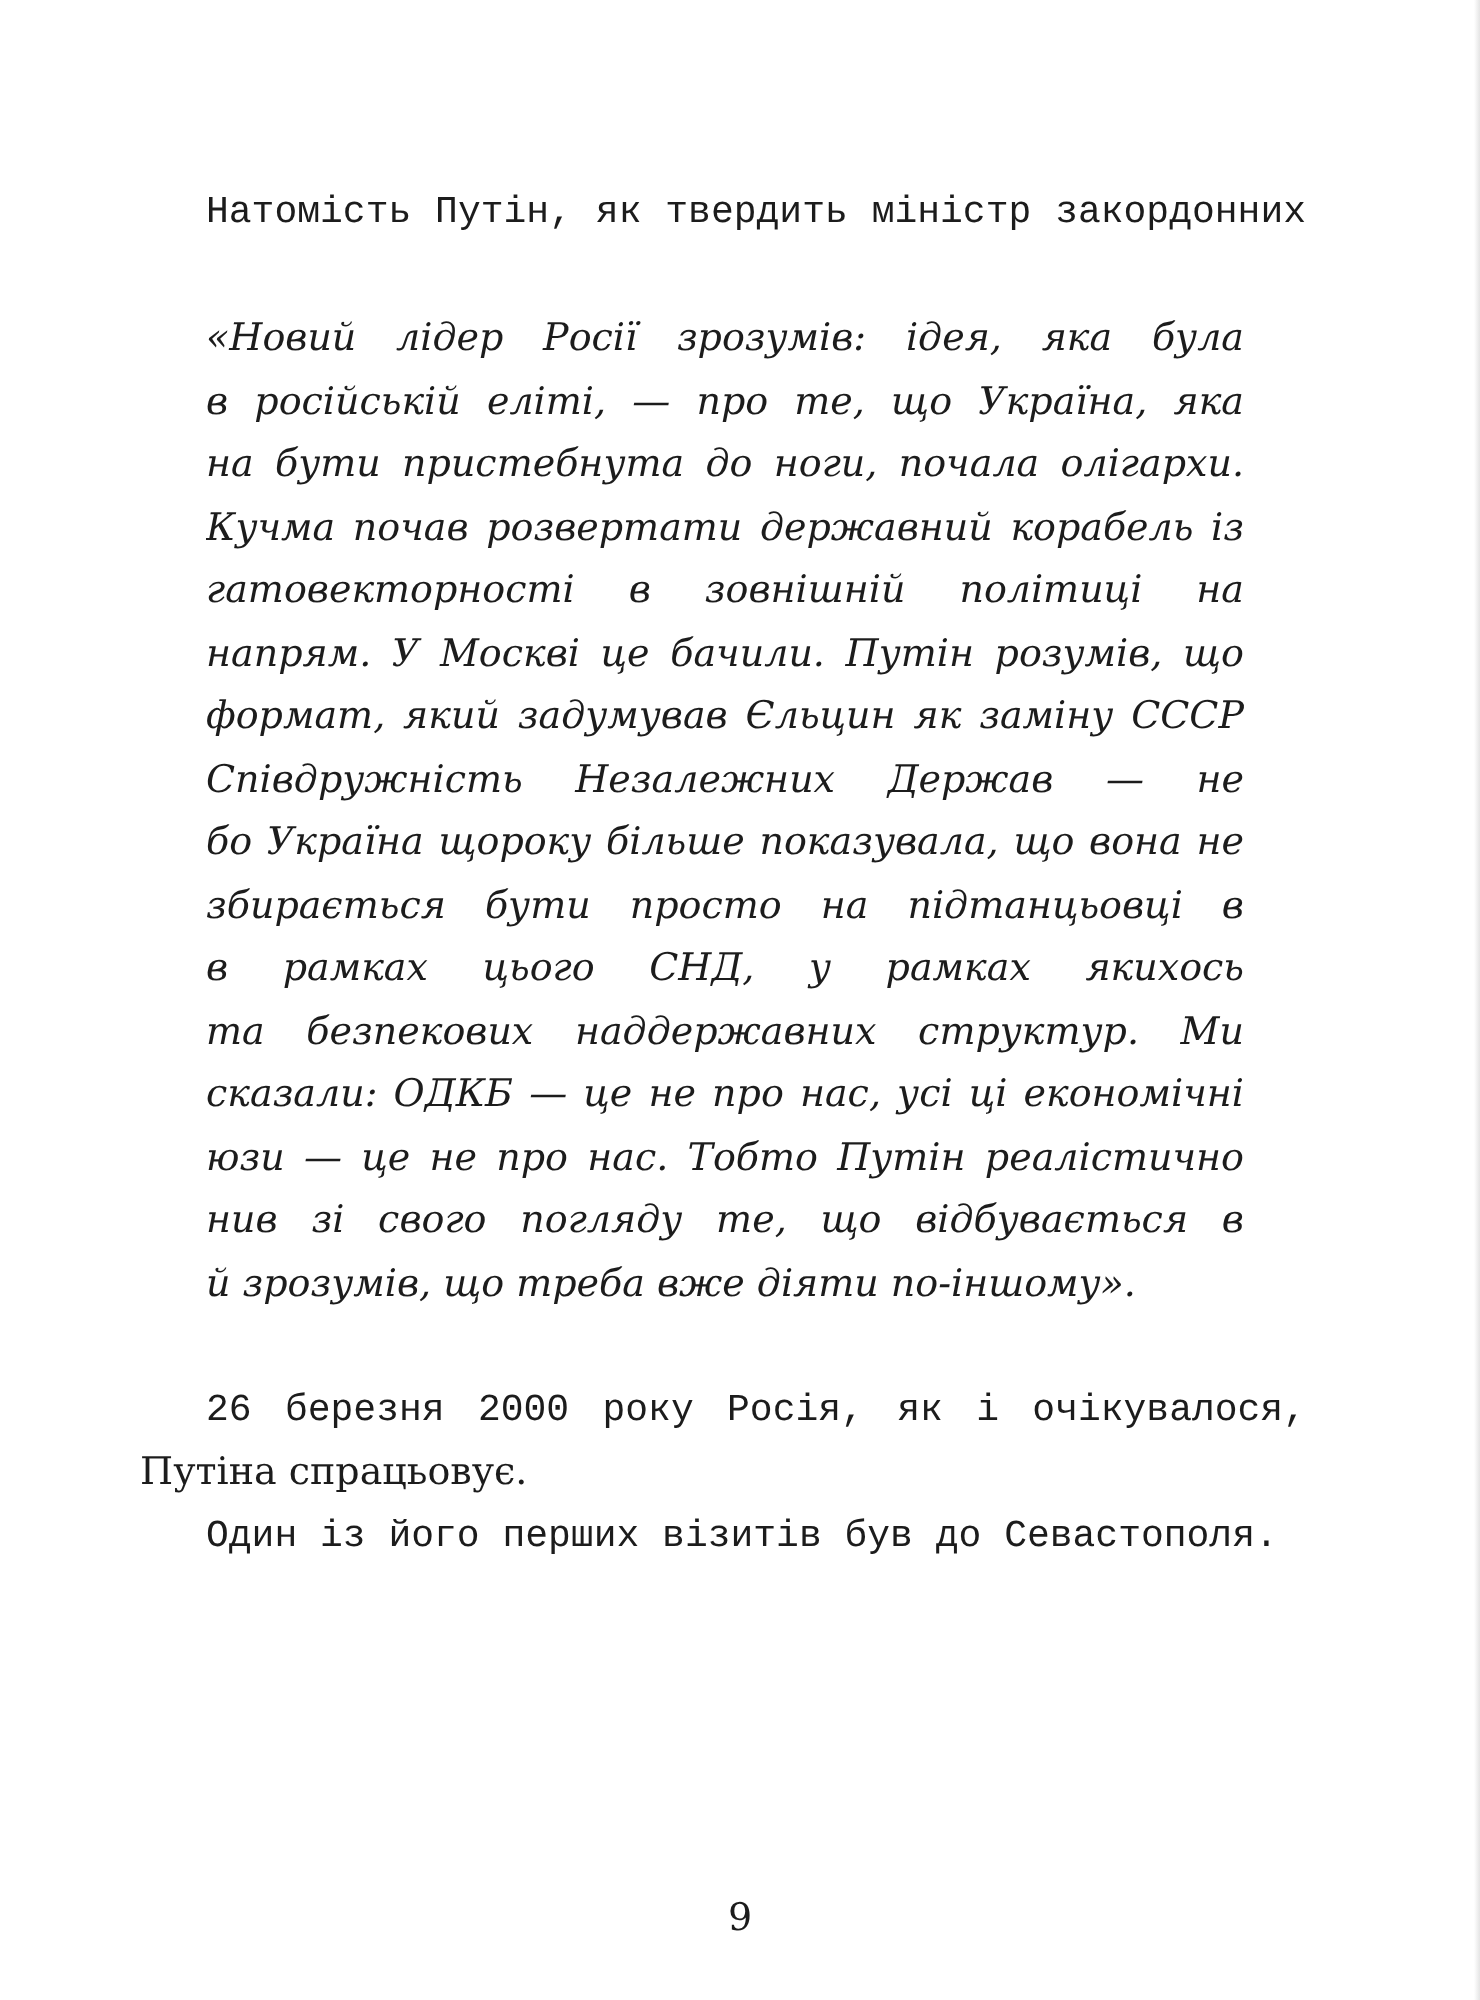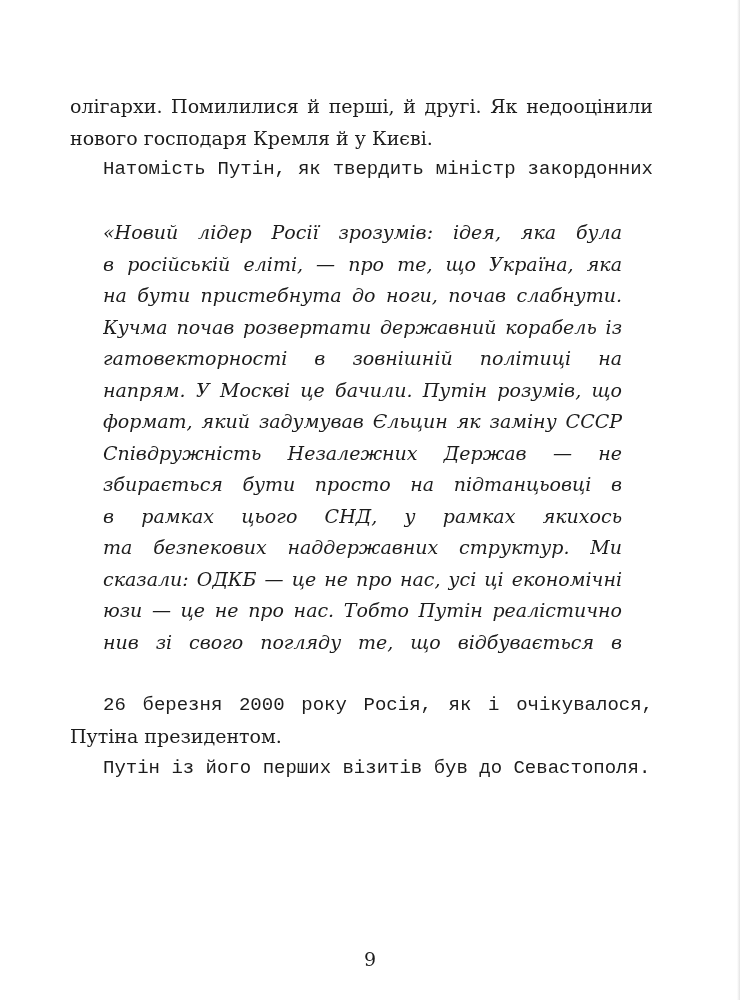--- a/index.html
+++ b/index.html
@@ -69,10 +69,6 @@
 
   <div class="text-column">
 
-    <div class="para">
-        <div class="line fill">олігархи. Помилилися й перші, й другі. Як недооцінили</div>
-        <div class="line">нового господаря Кремля й у Києві.</div>
-      </div>
 
     <div class="para indent-first">
         <div class="line fill">Натомість Путін, як твердить міністр закордонних</div>

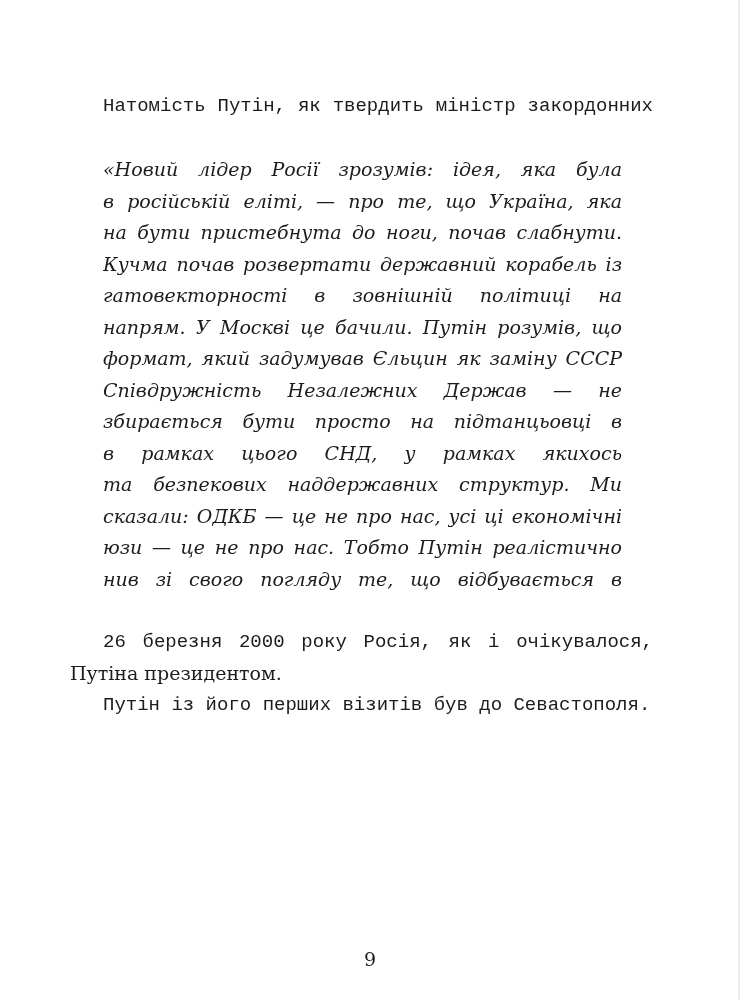--- a/index.html
+++ b/index.html
@@ -77,7 +77,7 @@
     <div class="para quote">
         <div class="line fill">«Новий лідер Росії зрозумів: ідея, яка була ключовою</div>
         <div class="line fill">в російській еліті, — про те, що Україна, яка повин-</div>
-        <div class="line fill">на бути пристебнута до ноги, почав слабнути.</div>
+        <div class="line fill">на бути пристебнута до ноги, почала олігархи.</div>
         <div class="line fill">Кучма почав розвертати державний корабель із ба-</div>
         <div class="line fill">гатовекторності в зовнішній політиці на західний</div>
         <div class="line fill">напрям. У Москві це бачили. Путін розумів, що той</div>

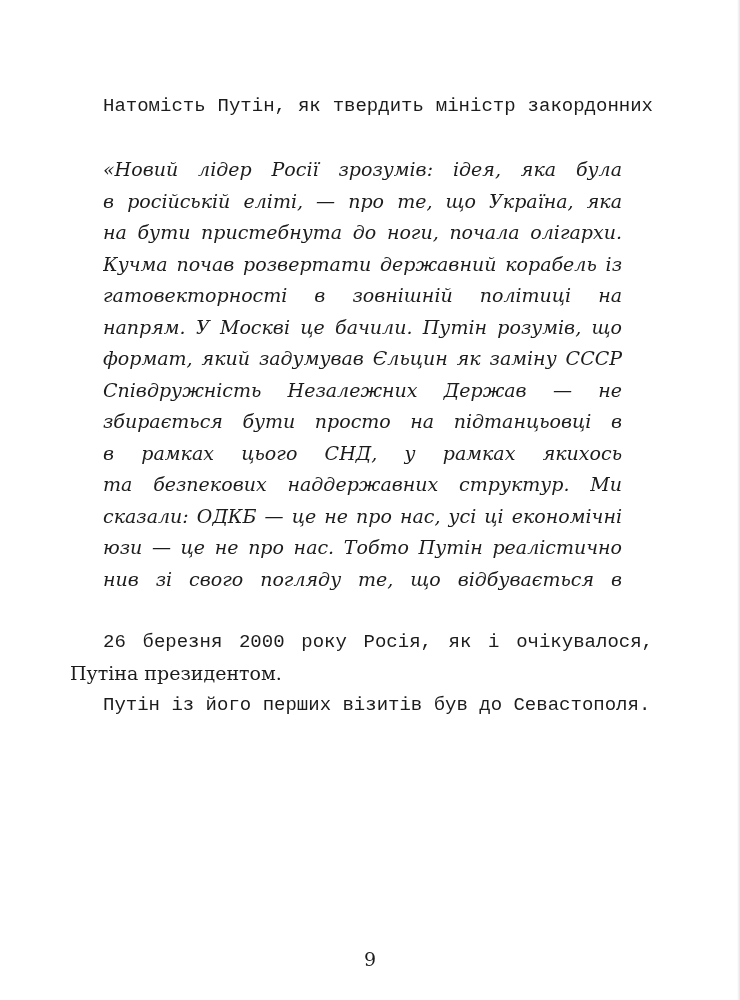--- a/index.html
+++ b/index.html
@@ -83,6 +83,7 @@
         <div class="line fill">напрям. У Москві це бачили. Путін розумів, що той</div>
         <div class="line fill">формат, який задумував Єльцин як заміну СССР —</div>
         <div class="line fill">Співдружність Незалежних Держав — не спрацьовує,</div>
+        <div class="line fill">бо Україна щороку більше показувала, що вона не</div>
         <div class="line fill">збирається бути просто на підтанцьовці в Москви</div>
         <div class="line fill">в рамках цього СНД, у рамках якихось економічних</div>
         <div class="line fill">та безпекових наддержавних структур. Ми одразу</div>

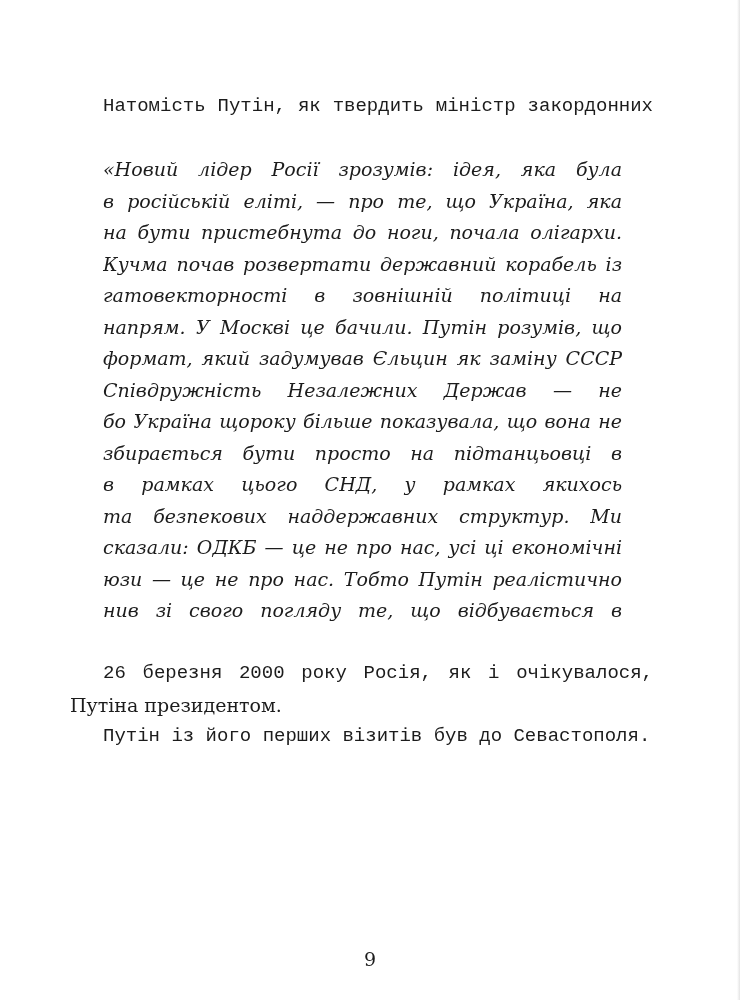--- a/index.html
+++ b/index.html
@@ -90,6 +90,7 @@
         <div class="line fill">сказали: ОДКБ — це не про нас, усі ці економічні со-</div>
         <div class="line fill">юзи — це не про нас. Тобто Путін реалістично оці-</div>
         <div class="line fill">нив зі свого погляду те, що відбувається в Україні,</div>
+        <div class="line">й зрозумів, що треба вже діяти по-іншому».</div>
       </div>
 
     <div class="para indent-first">

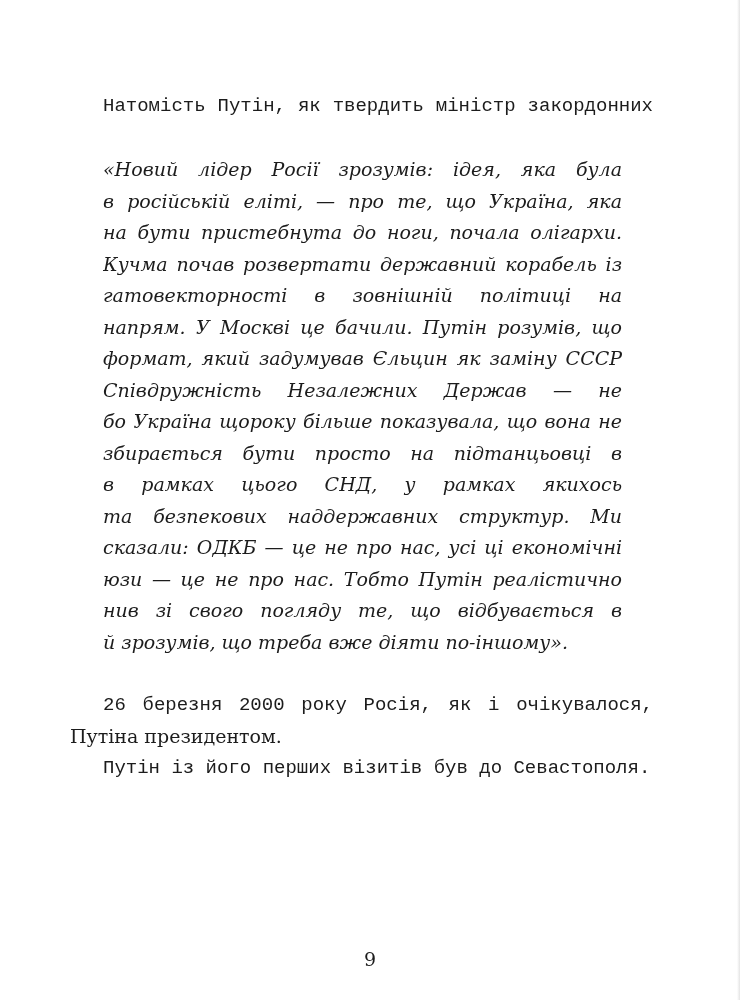--- a/index.html
+++ b/index.html
@@ -95,7 +95,7 @@
 
     <div class="para indent-first">
         <div class="line fill">26 березня 2000 року Росія, як і очікувалося, обрала</div>
-        <div class="line">Путіна президентом.</div>
+        <div class="line">Путіна спрацьовує.</div>
       </div>
 
     <div class="para indent-first">

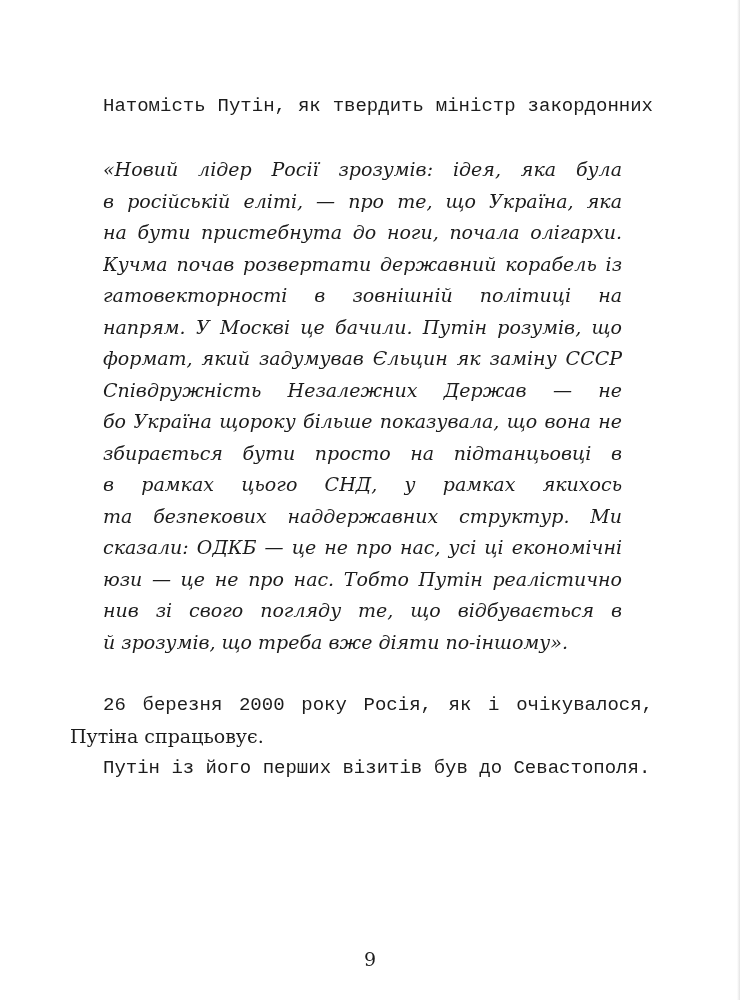--- a/index.html
+++ b/index.html
@@ -99,7 +99,7 @@
       </div>
 
     <div class="para indent-first">
-        <div class="line">Путін із його перших візитів був до Севастополя.</div>
+        <div class="line">Один із його перших візитів був до Севастополя.</div>
       </div>
 
   </div>

